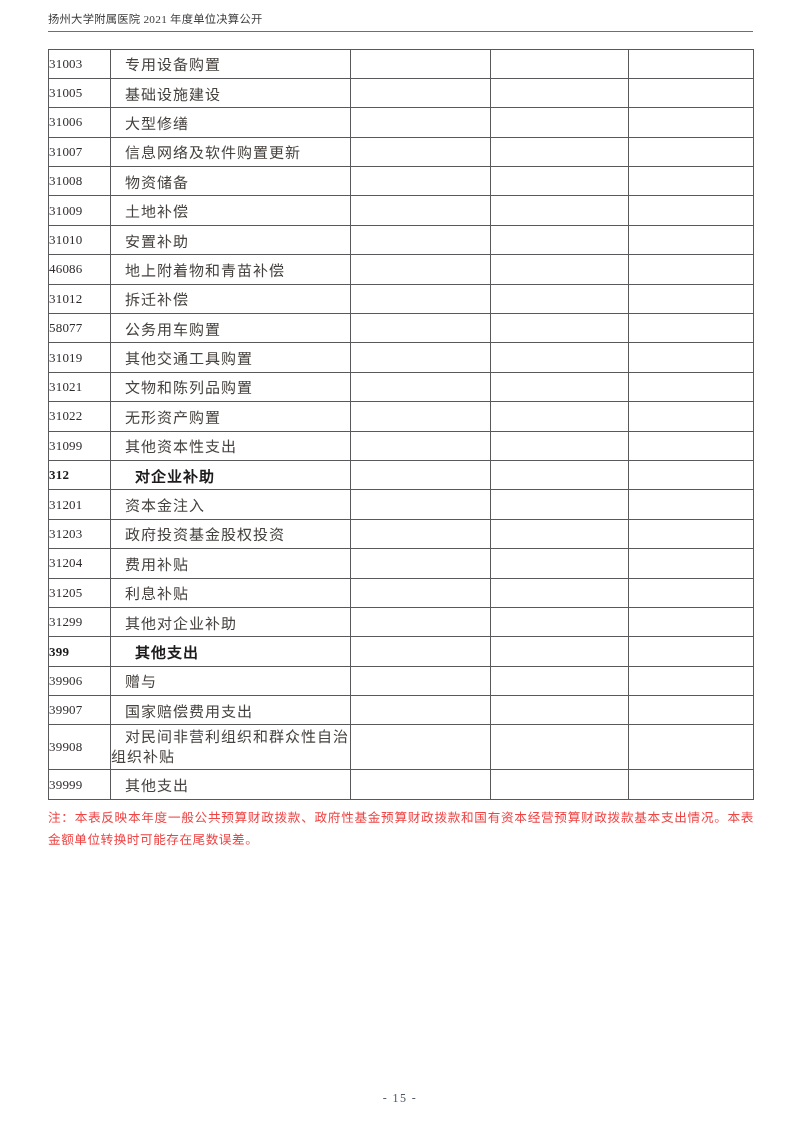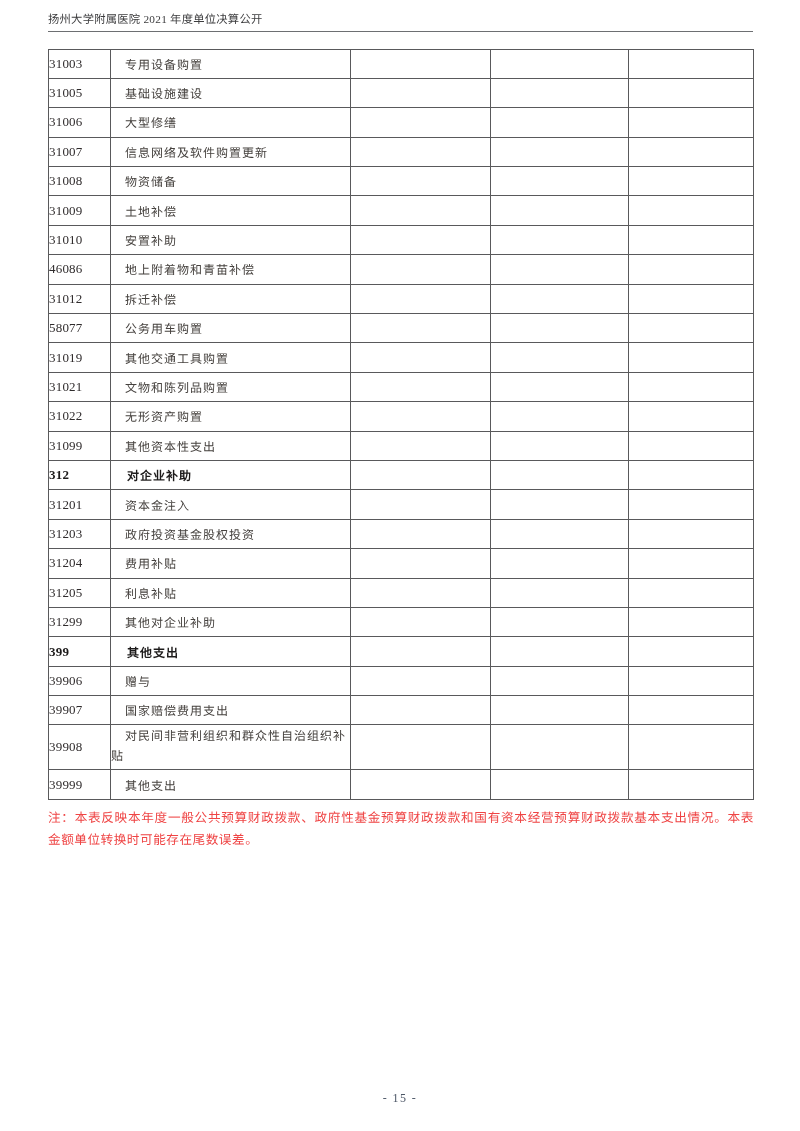--- a/index.html
+++ b/index.html
@@ -76,8 +76,8 @@
     letter-spacing: 0.2px;
   }
   .cell-name {
-    font-family: Liberation Mono, monospace;
-    font-size: 12px;
+    font-family: Liberation Sans, sans-serif;
+    font-size: 15px;
     color: #46423f;
     padding-left: 8px;
     letter-spacing: 1.0px;

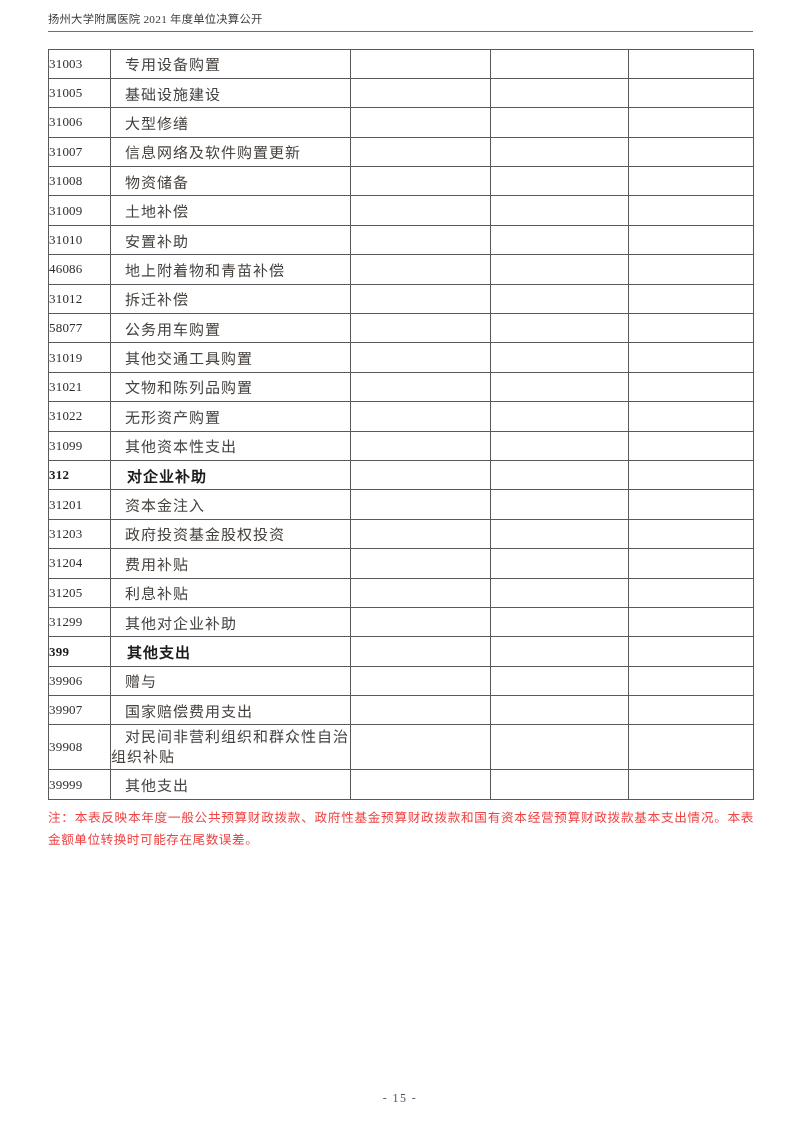--- a/index.html
+++ b/index.html
@@ -94,7 +94,7 @@
     color: #1d1b1b;
   }
   tr.section-row .cell-name {
-    padding-left: 16px;
+    padding-left: 24px;
   }
 
   tr.tall-row td { height: 44px; }

